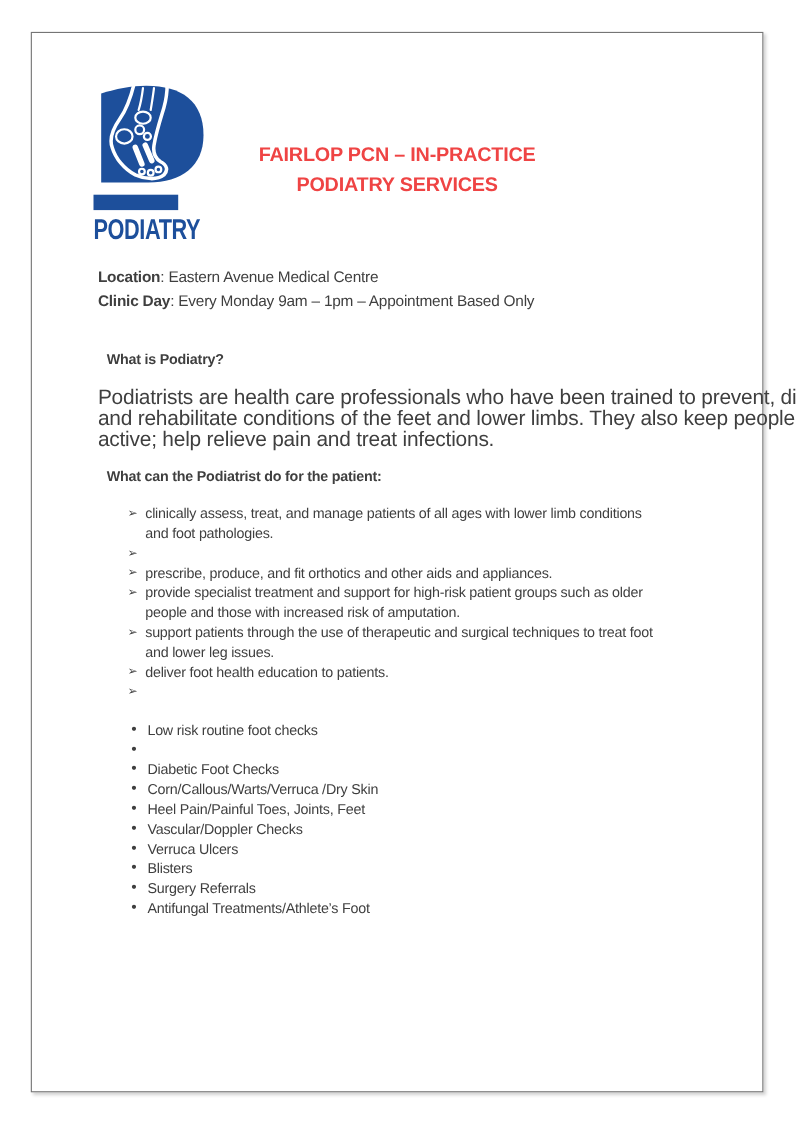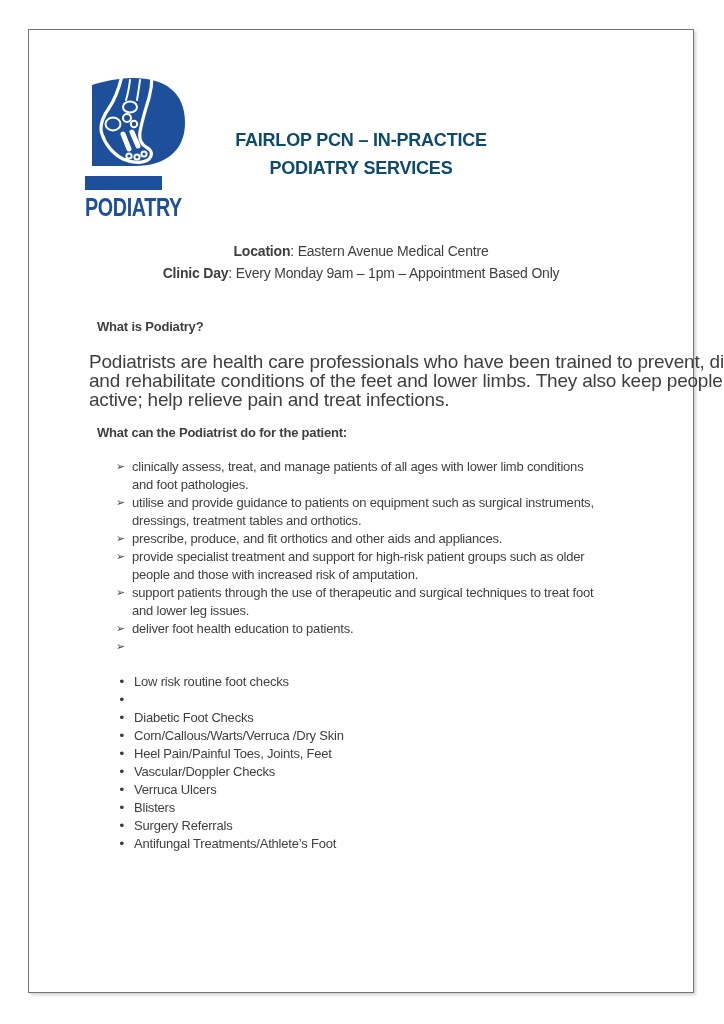--- a/index.html
+++ b/index.html
@@ -29,7 +29,7 @@
   }
   .doc-title{
     margin:0;padding-top:96px;text-align:center;
-    font-size:18px;line-height:28px;font-weight:bold;color:#0c4a6e;
+    font-size:18px;line-height:28px;font-weight:bold;color:#ef4444;
     letter-spacing:-.2px;
   }
   

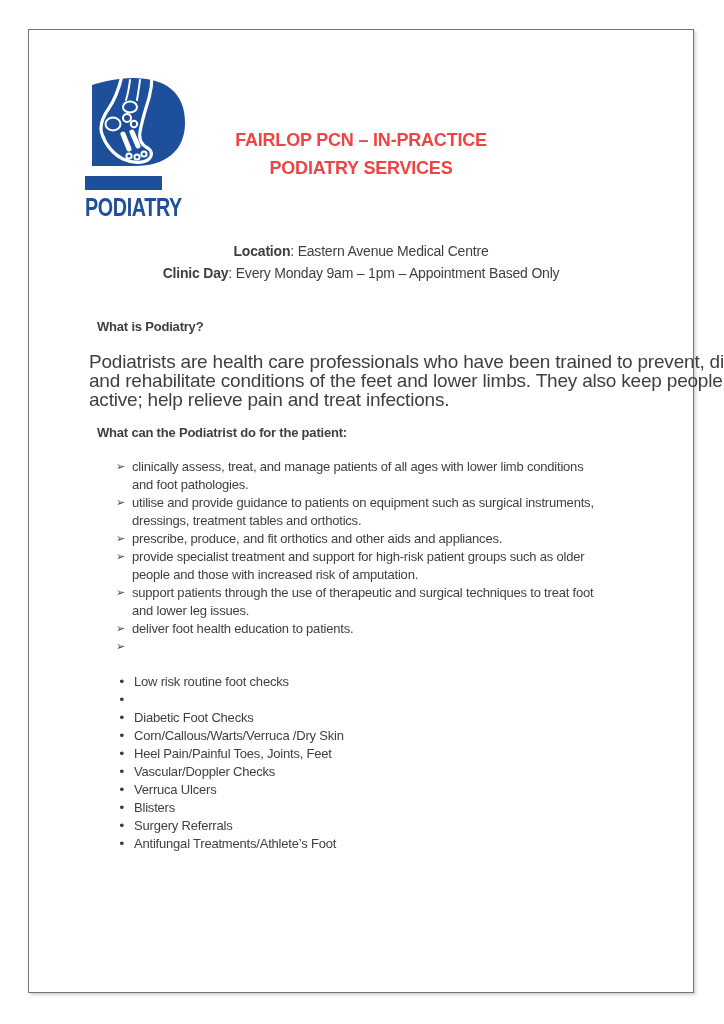--- a/index.html
+++ b/index.html
@@ -33,7 +33,7 @@
     letter-spacing:-.2px;
   }
   
-  .info-block{margin-top:58px;text-align:center;font-size:14px;line-height:22px;letter-spacing:-.2px;}
+  .info-block{margin-top:58px;font-size:14px;line-height:22px;letter-spacing:-.2px;}
   .info-block b{font-weight:bold;}
   
   .sec-heading{margin:8px;font-size:13px;line-height:19px;font-weight:bold;letter-spacing:-.2px;}

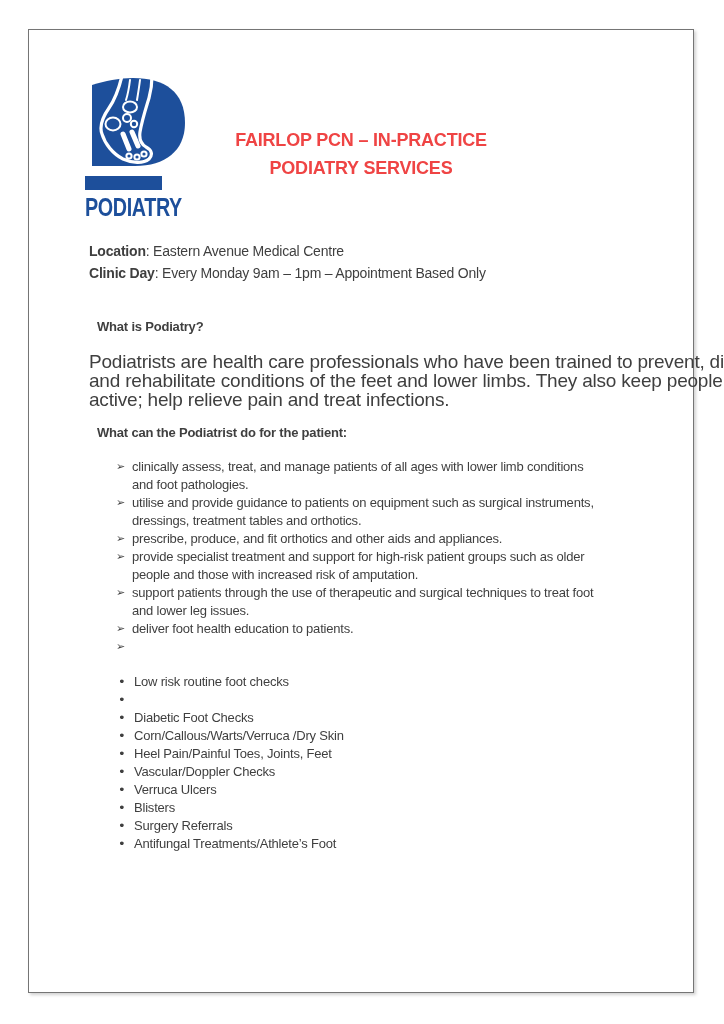--- a/index.html
+++ b/index.html
@@ -113,8 +113,6 @@
 
       <li>
         <span class="bullet-glyph">➢</span>
-        <span class="item-text">utilise and provide guidance to patients on equipment such as surgical instruments,
-dressings, treatment tables and orthotics.</span>
       </li>
 
       <li>

